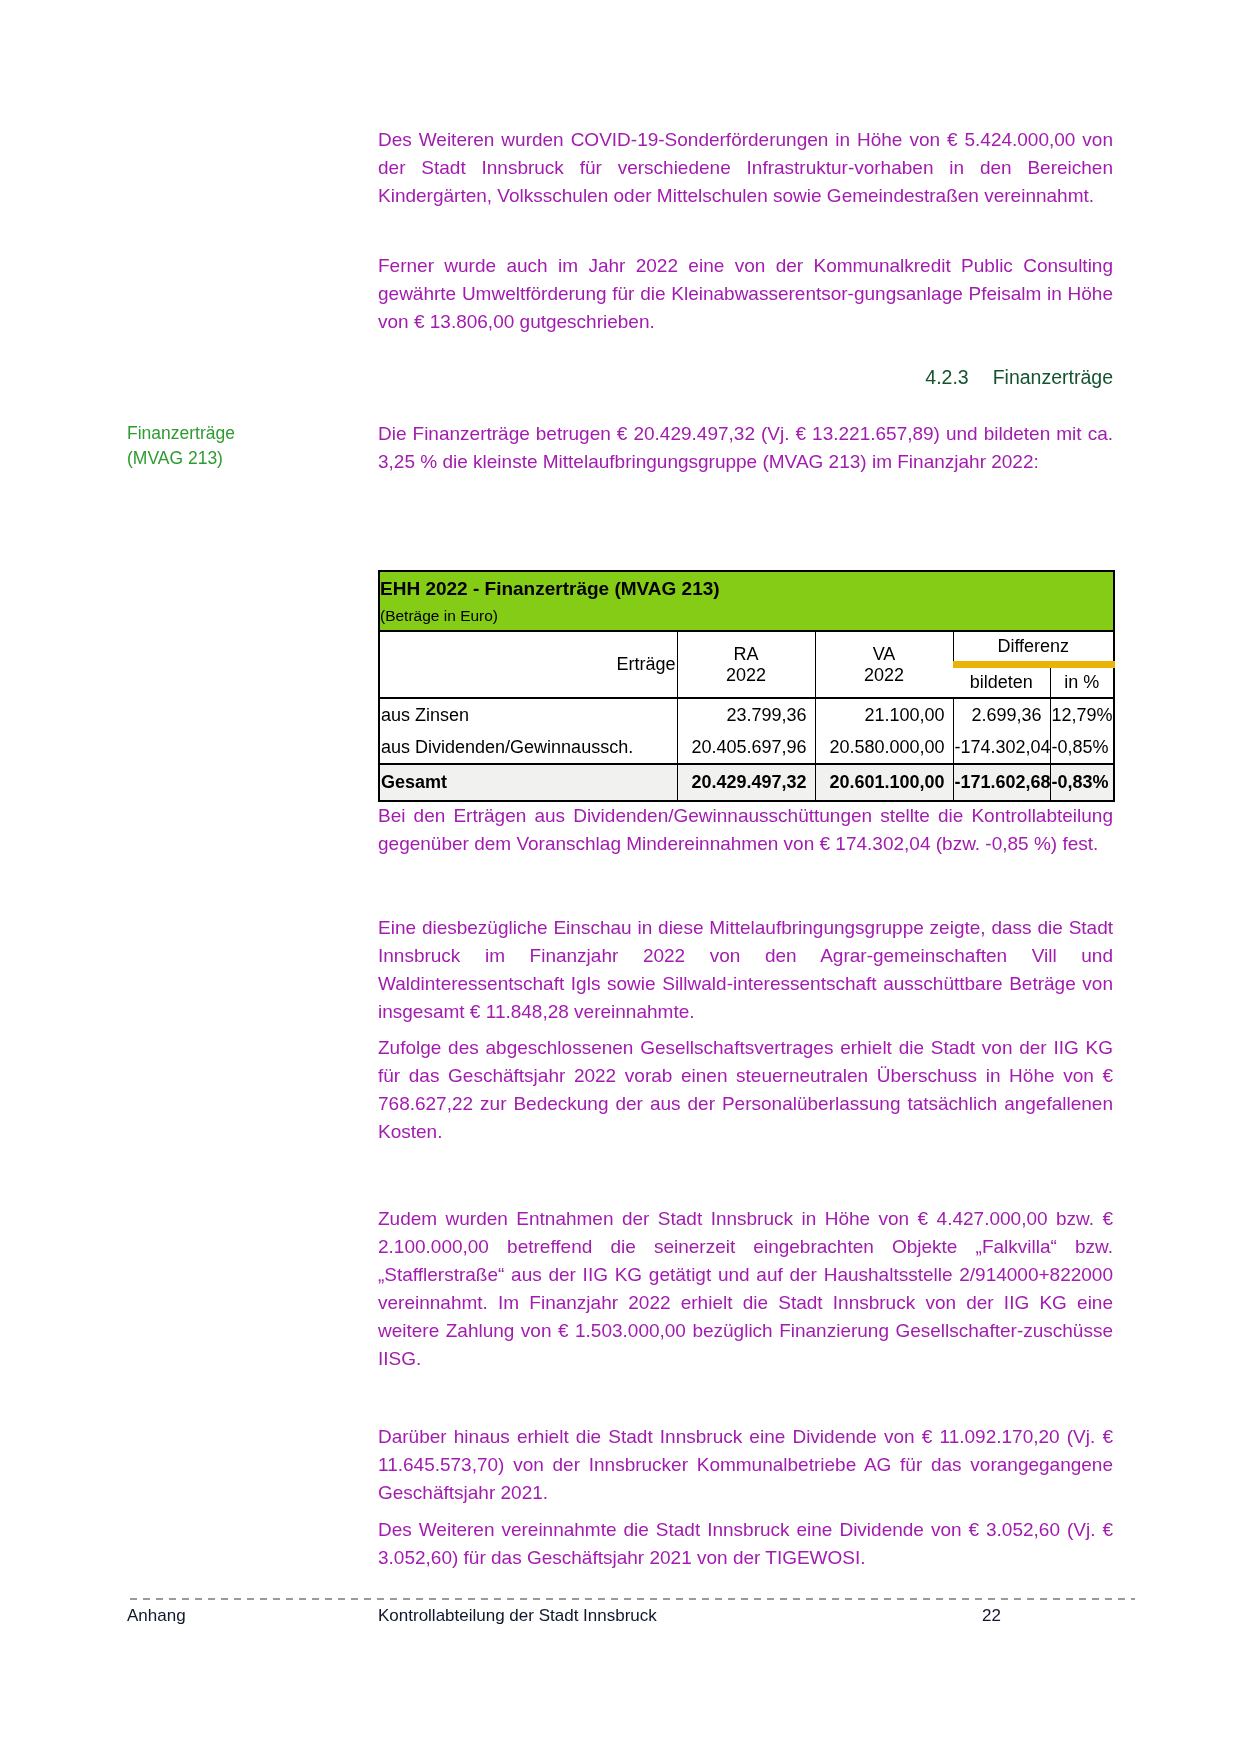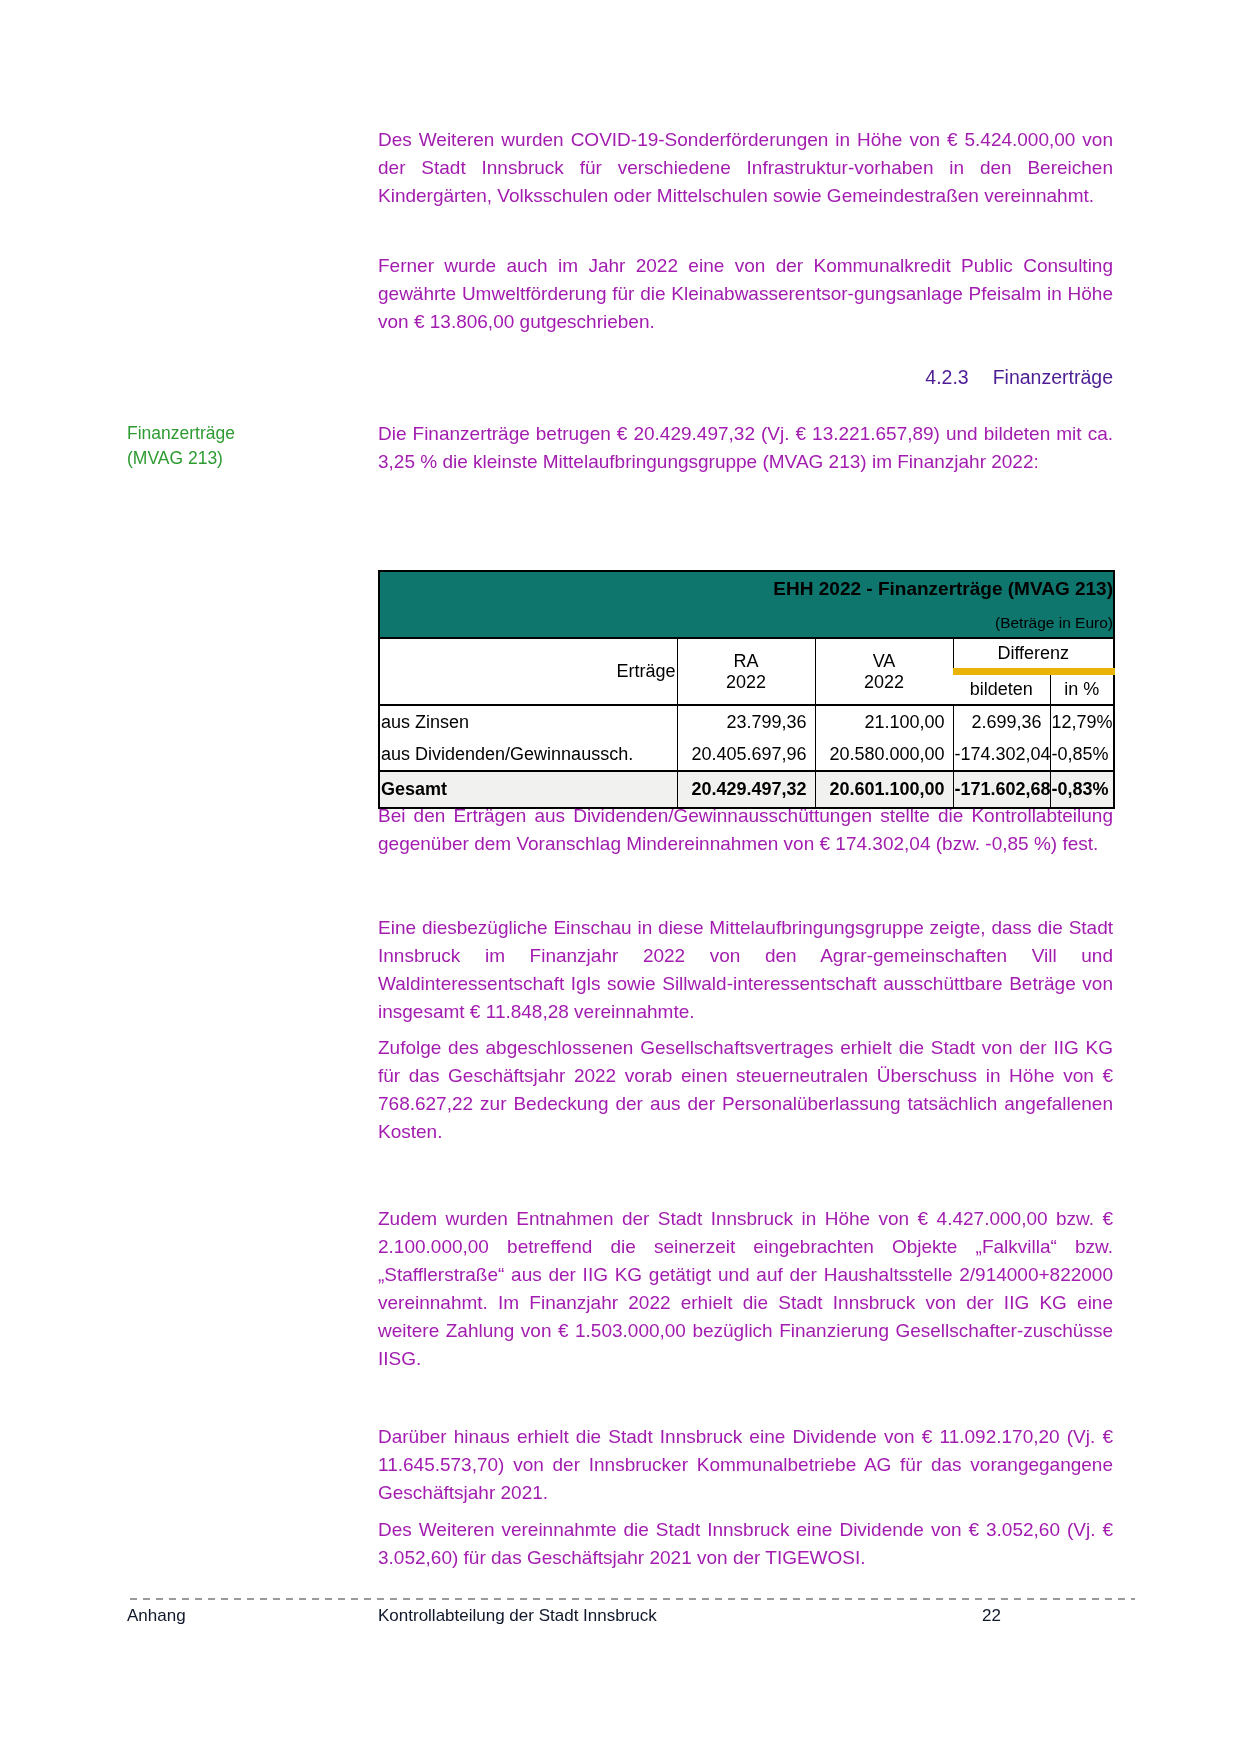--- a/index.html
+++ b/index.html
@@ -30,7 +30,7 @@
   }
   .section-heading {
     font-size: 19.5px;
-    color: #4c1d95;
+    color: #14532d;
     text-align: right;
   }
   .section-heading .num { margin-right: 16px; }

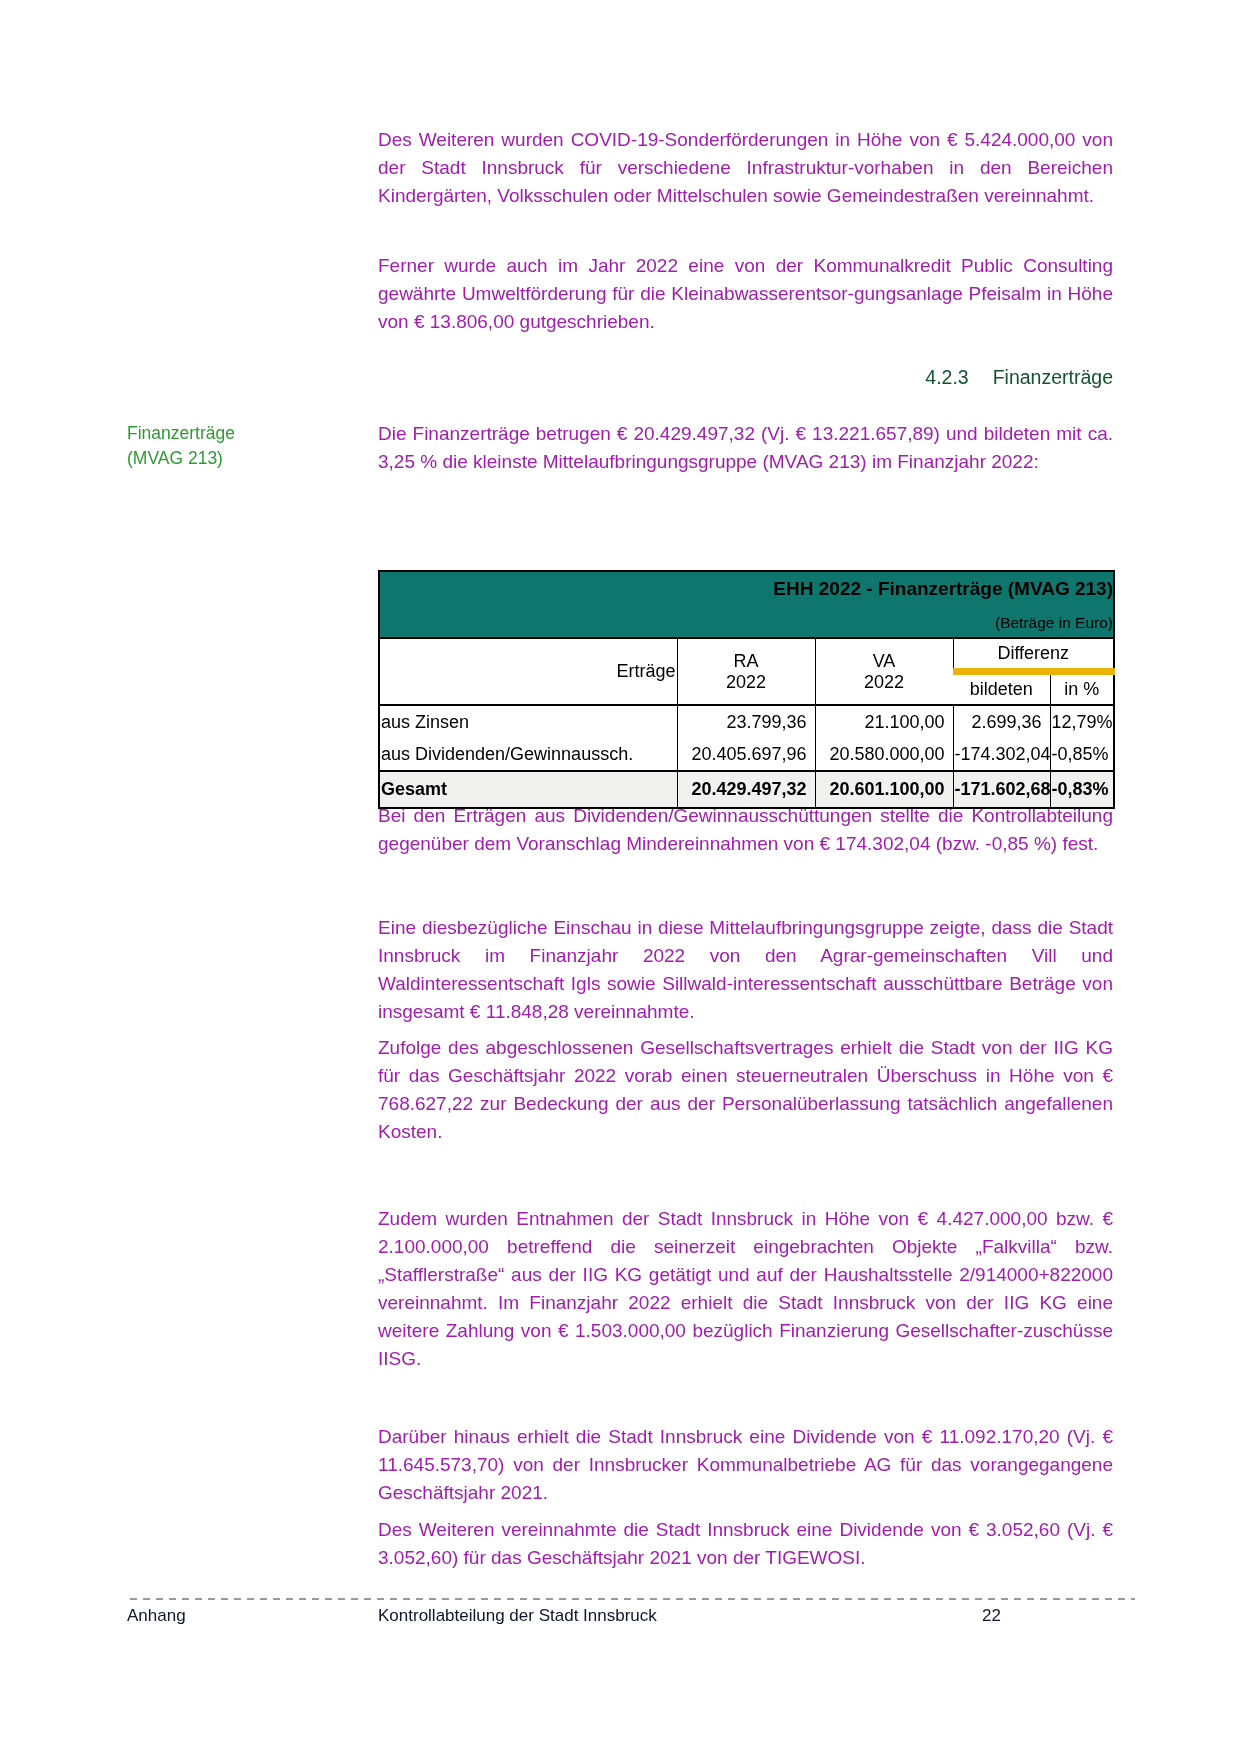--- a/index.html
+++ b/index.html
@@ -48,8 +48,8 @@
   table.fin td:first-child { border-left: none; }
   .title-cell {
     border-bottom: 2px solid #000;
-    background: #0f766e;
-    text-align: right;
+    background: #84cc16;
+    text-align: left;
     padding: 6px 0 5px 0;
   }
   .tbl-title { font-weight: bold; font-size: 19px; }

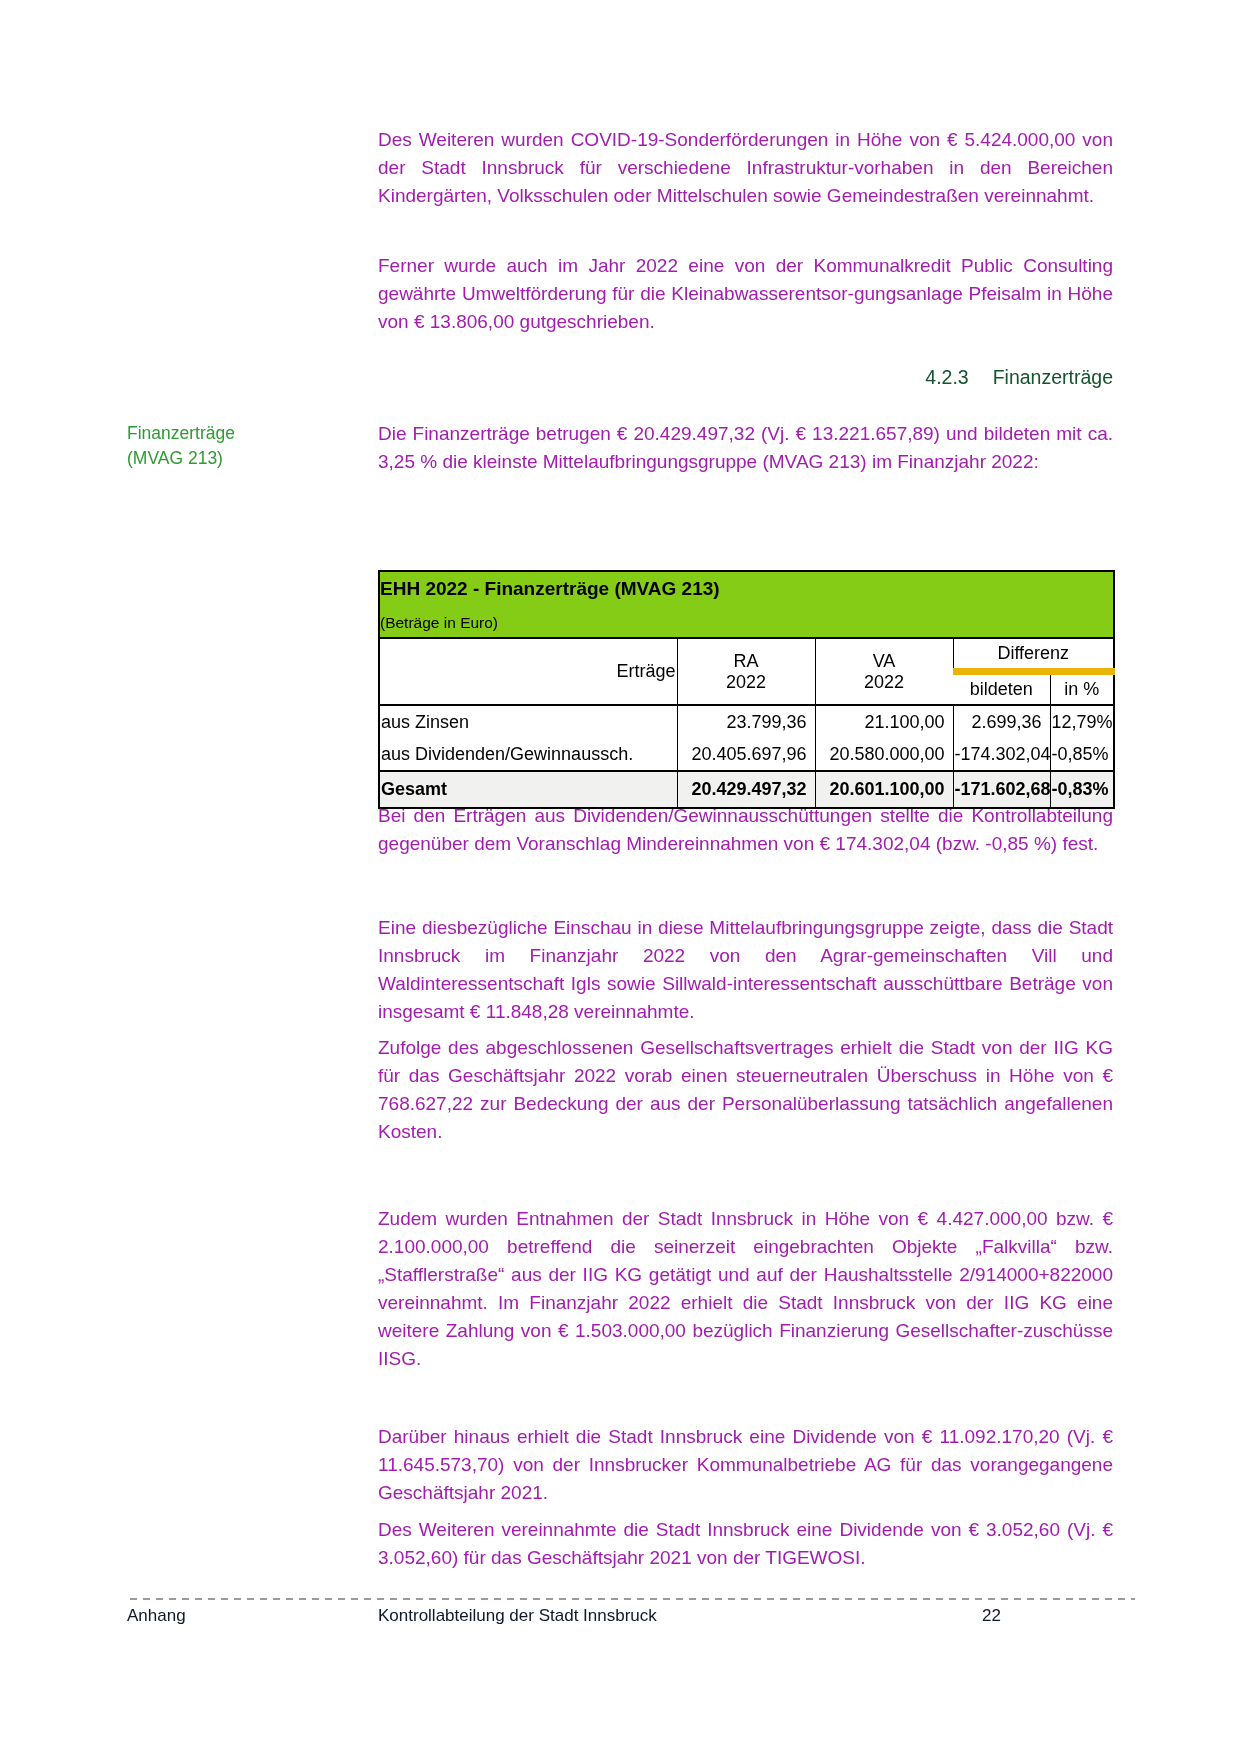--- a/index.html
+++ b/index.html
@@ -53,7 +53,7 @@
     padding: 6px 0 5px 0;
   }
   .tbl-title { font-weight: bold; font-size: 19px; }
-  .tbl-sub { font-size: 15.5px; margin-top: 14px; }
+  .tbl-sub { font-size: 15.5px; margin-top: 7px; }
   .hdr { text-align: center; height: 27px; }
   .h-span2 { border-bottom: 2px solid #000; }
   .h-diff { border-bottom: 7px solid #eab308; }

